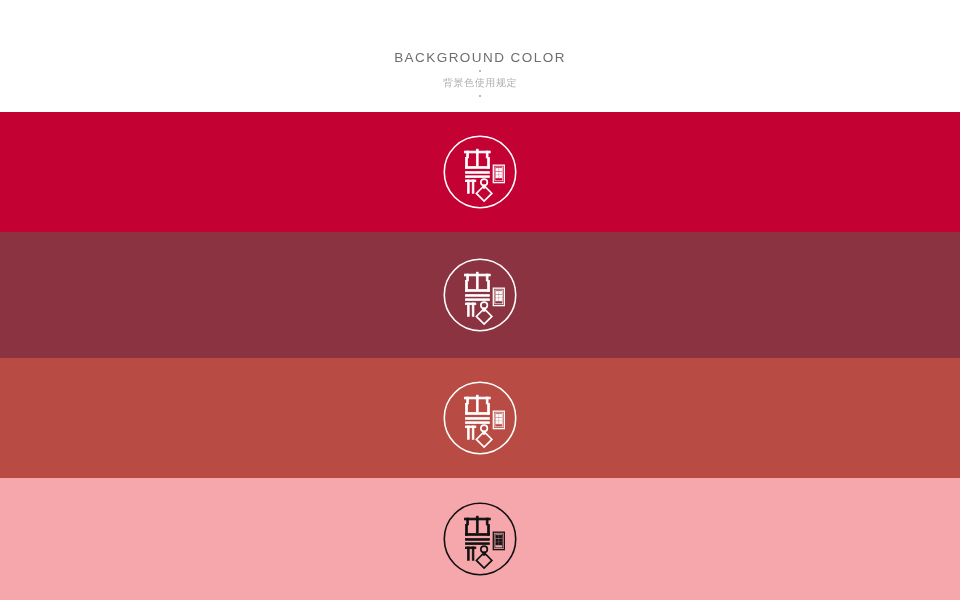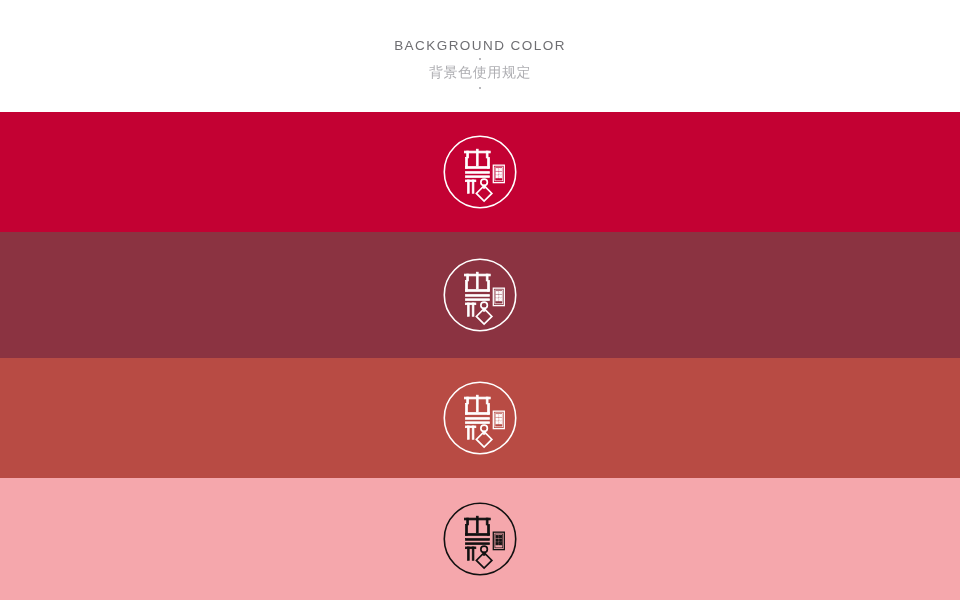--- a/index.html
+++ b/index.html
@@ -34,7 +34,7 @@
     justify-content: flex-start;
   }
   .header-title {
-    margin-top: 38px;
+    margin-top: 50px;
     font-family: "Liberation Sans", sans-serif;
     font-size: 13.5px;
     letter-spacing: 1.45px;

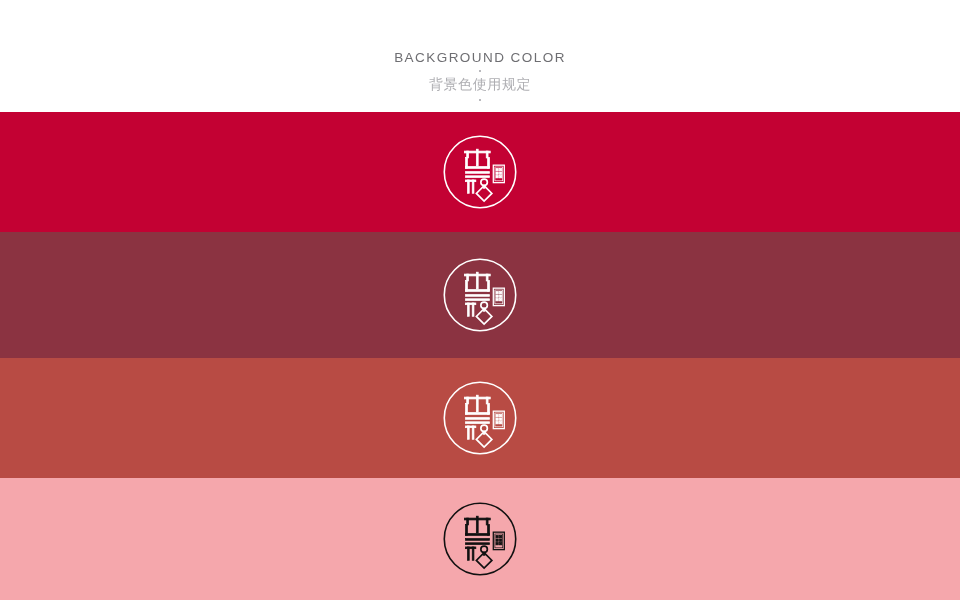--- a/index.html
+++ b/index.html
@@ -51,7 +51,7 @@
   }
   .header-subtitle {
     font-family: "DejaVu Sans", "Liberation Sans", sans-serif;
-    font-size: 14px;
+    font-size: 10px;
     letter-spacing: 0.6px;
     color: #aeaeb2;
     font-weight: 400;

